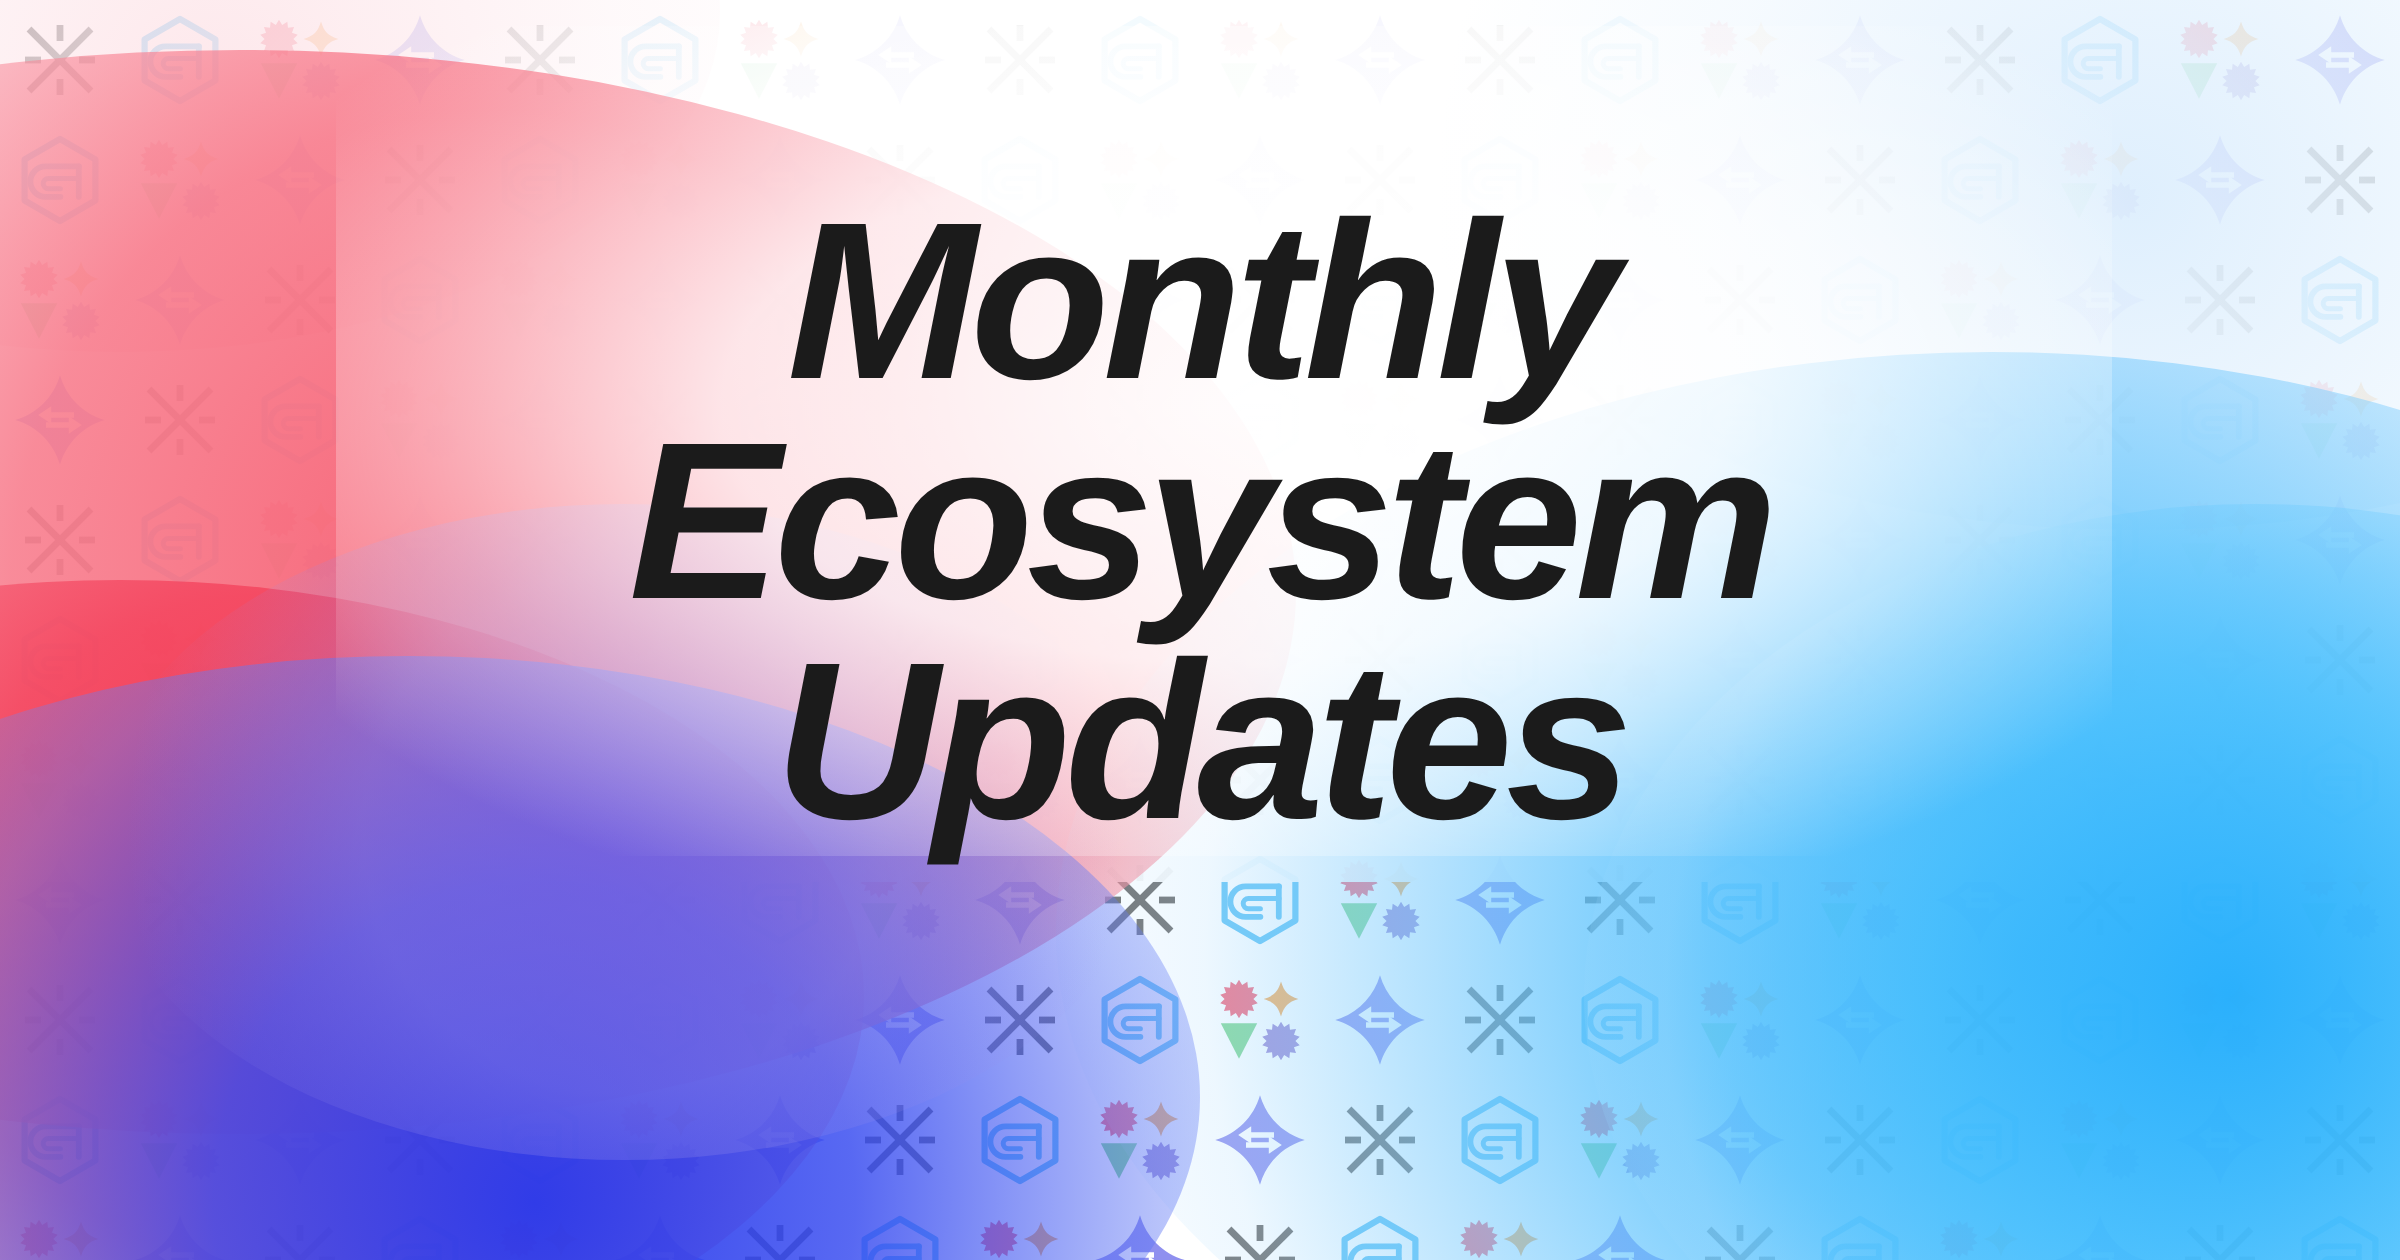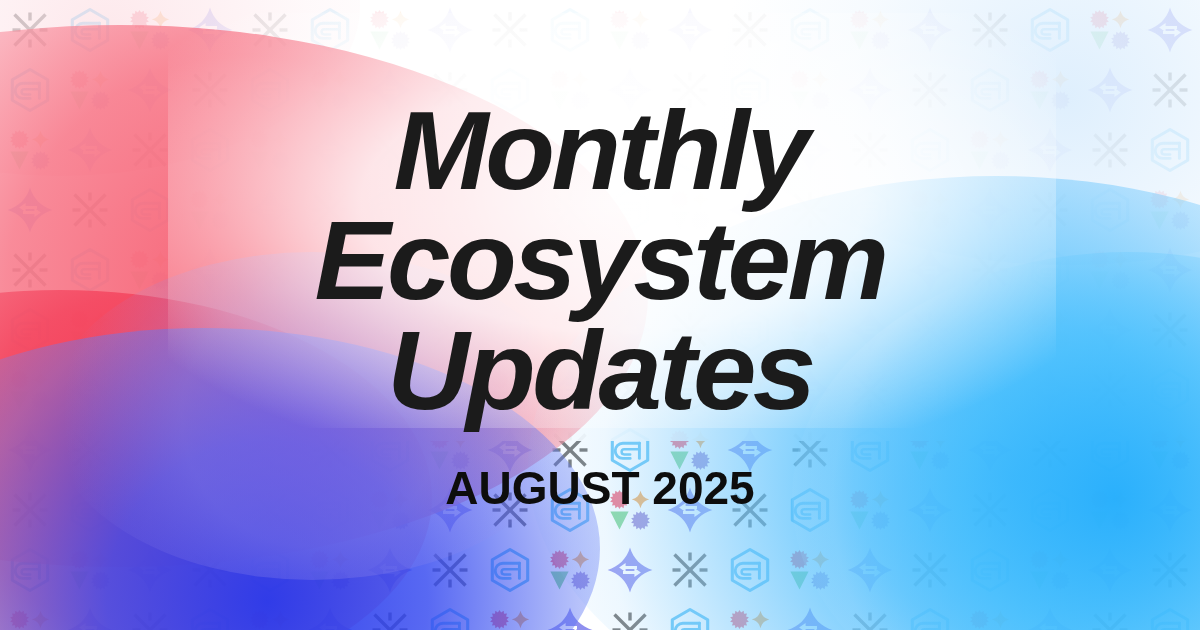--- a/index.html
+++ b/index.html
@@ -2155,7 +2155,6 @@
       <span class="headline-line">Ecosystem</span>
       <span class="headline-line">Updates</span>
     </h1>
-    <div class="subtitle">AUGUST 2025</div>
   </div>
 
 </div>

